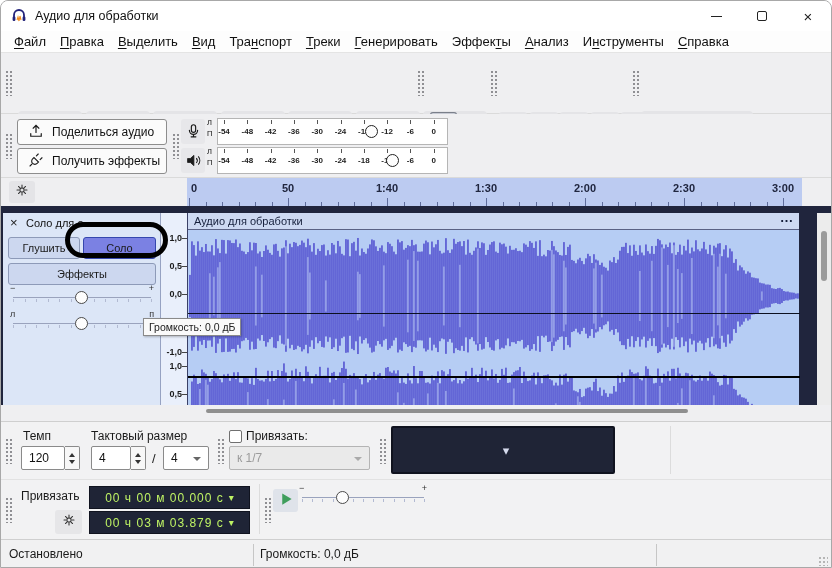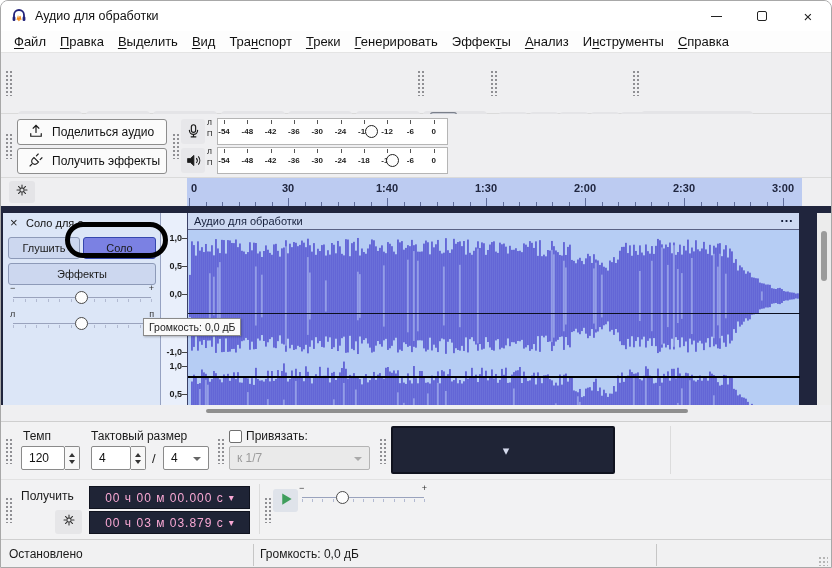--- a/index.html
+++ b/index.html
@@ -391,7 +391,7 @@
     </div>
     <div class="ruler" id="ruler">
         <div class="rlabel" style="left: 4px; transform: none;">0</div>
-        <div class="rlabel" style="left: 101px;">30</div>
+        <div class="rlabel" style="left: 101px;">50</div>
         <div class="rlabel" style="left: 200px;">1:40</div>
         <div class="rlabel" style="left: 299px;">1:30</div>
         <div class="rlabel" style="left: 398px;">2:00</div>

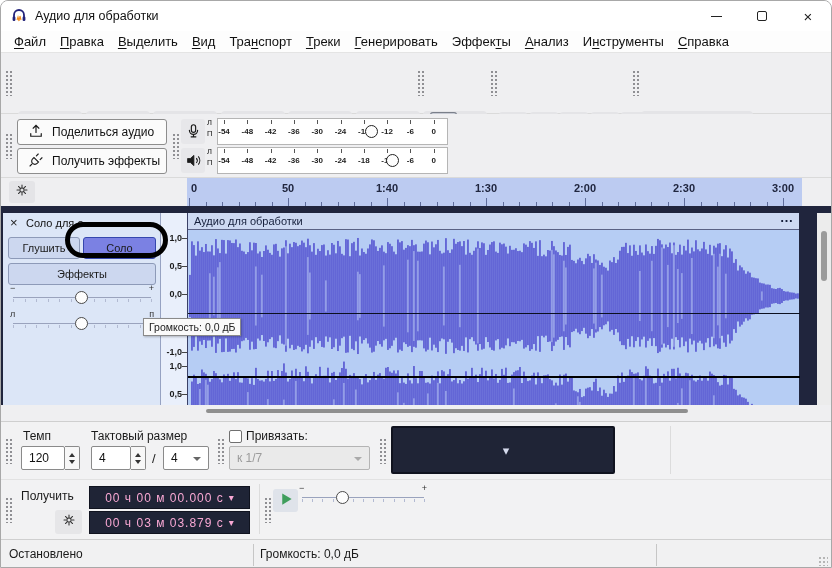--- a/index.html
+++ b/index.html
@@ -1244,7 +1244,7 @@
 
   <div class="selrow">
     <div class="grip" style="left:4px;top:17px"></div>
-    <span class="lbl" style="left:20px;top:9px">Получить</span>
+    <span class="lbl" style="left:20px;top:9px">Привязать</span>
     <div class="gearbtn" style="left:54px;top:30px;width:27px;height:24px">
       <span><svg viewBox="0 0 24 24" width="16" height="16">
             <circle cx="12" cy="12" r="3.2" stroke="#333" stroke-width="1.6" fill="none"></circle>

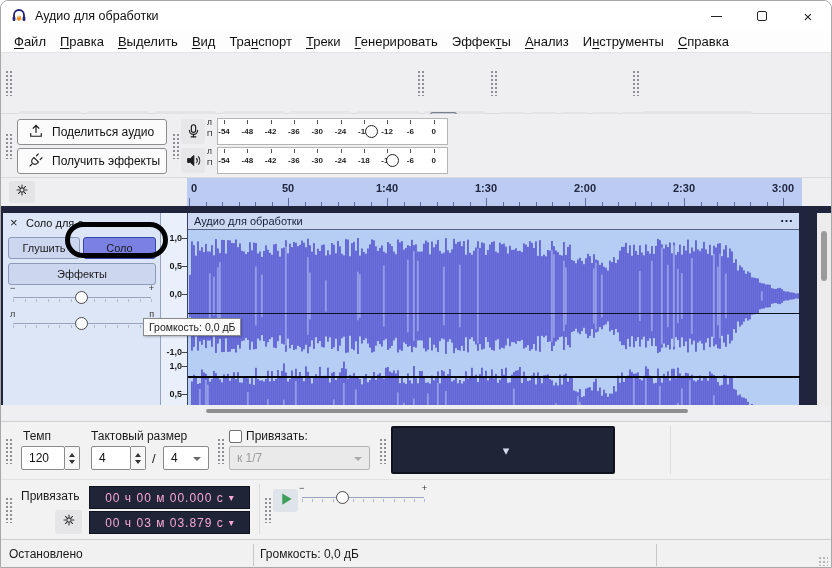--- a/index.html
+++ b/index.html
@@ -100,7 +100,7 @@
   
   .selrow{position:absolute;left:0;top:478px;width:100%;height:60px;background:#f2f2f3;border-top:1px solid #e2e2e2;}
   .seltime{position:absolute;left:88px;width:161px;height:23px;background:#1f2436;border:1.5px solid #10131f;
-    display:flex;align-items:center;justify-content:center;color:#f9a8d4;font-size:12px;letter-spacing:1px;white-space:nowrap;}
+    display:flex;align-items:center;justify-content:center;color:#bef264;font-size:12px;letter-spacing:1px;white-space:nowrap;}
   .seltime .dd{margin-left:5px;font-size:10px;letter-spacing:0;}
   .gearbtn{position:absolute;background:#e6e6e8;border-radius:3px;display:flex;align-items:center;justify-content:center;}
   .playspeedbtn{position:absolute;left:272px;top:9px;width:25px;height:23px;background:#dfe3ea;border-radius:3px;display:flex;align-items:center;justify-content:center;}

